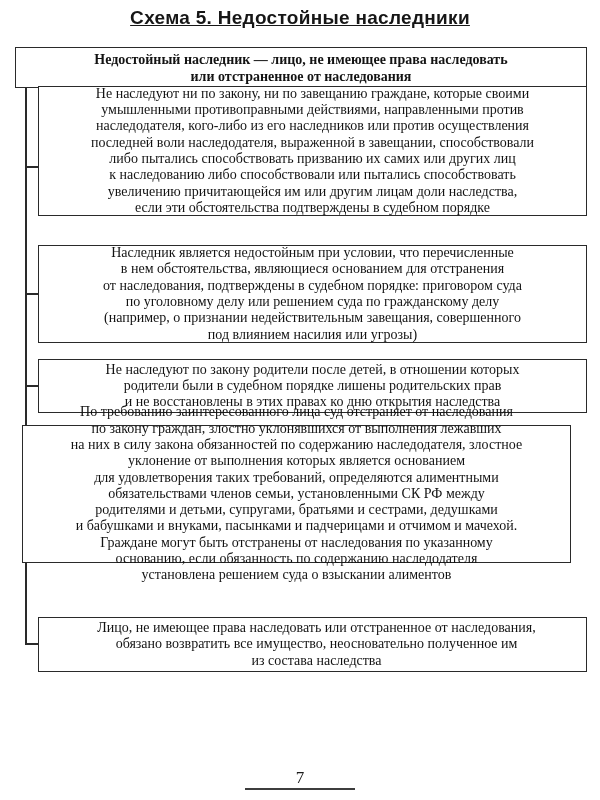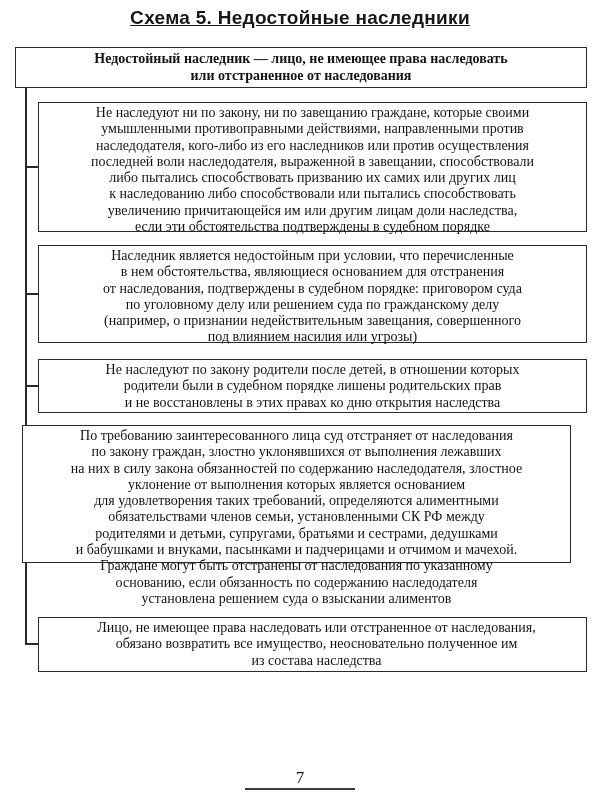--- a/index.html
+++ b/index.html
@@ -36,6 +36,7 @@
     background: #ffffff;
     border: 1.5px solid #2a2a2a;
     display: flex;
+    align-items: center;
     justify-content: center;
     padding: 2px 4px;
   }

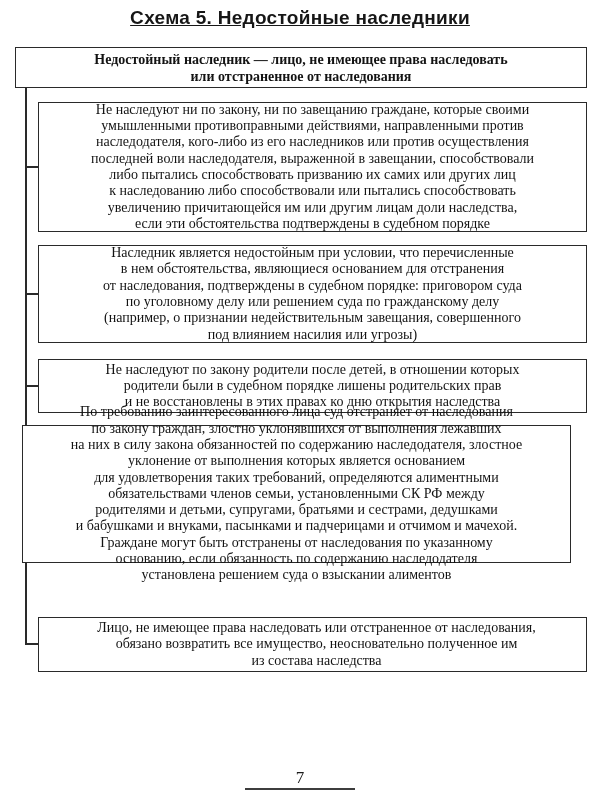--- a/index.html
+++ b/index.html
@@ -50,7 +50,7 @@
   }
   .root-node { left: 15px; top: 47px; width: 572px; height: 41px; }
   .root-node .node-text { font-weight: bold; line-height: 17px; }
-  .box-1 { left: 38px; top: 102px; width: 549px; height: 130px; }
+  .box-1 { left: 38px; top: 86px; width: 549px; height: 130px; }
   .box-2 { left: 38px; top: 245px; width: 549px; height: 98px;  }
   .box-3 { left: 38px; top: 359px; width: 549px; height: 54px;  }
   .box-4 { left: 22px; top: 425px; width: 549px; height: 138px; }

